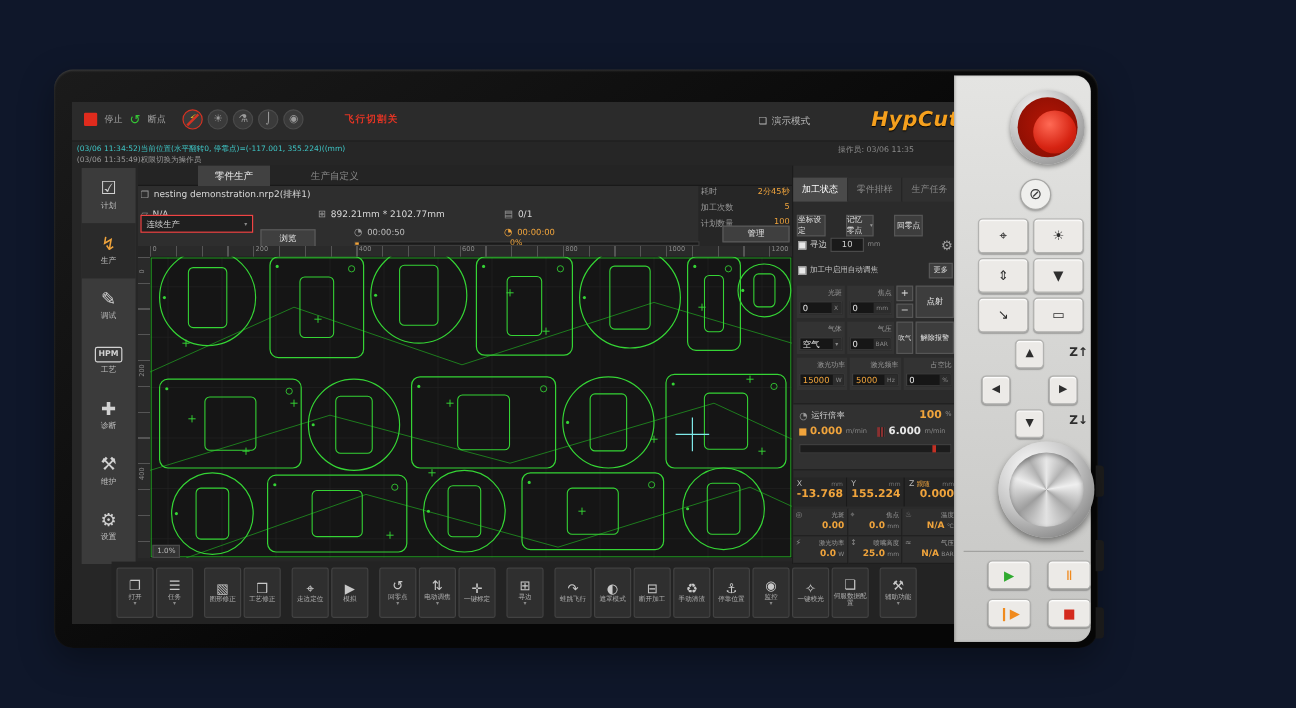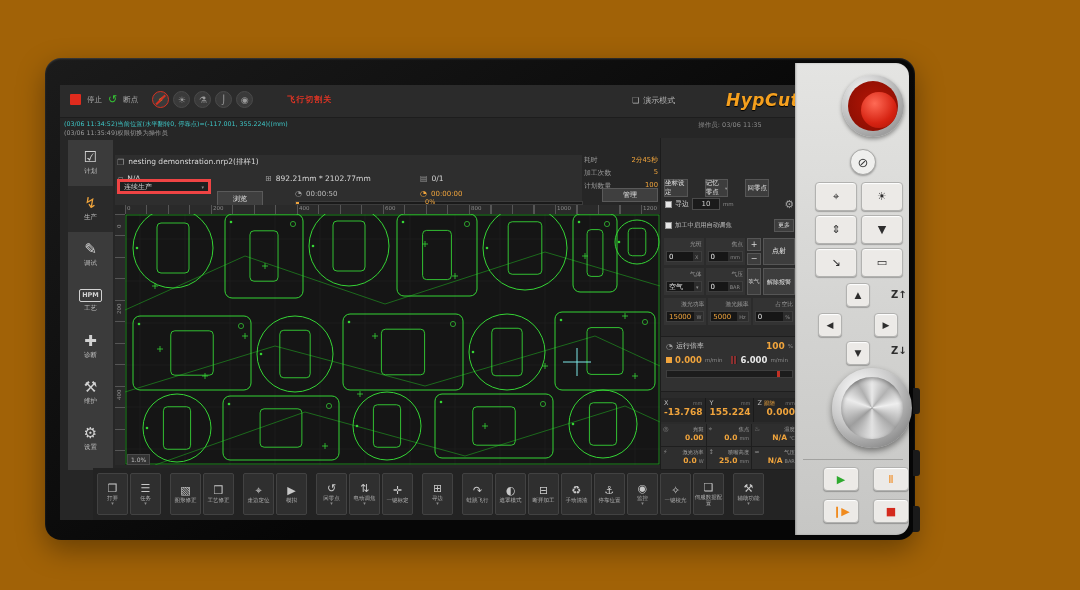--- a/index.html
+++ b/index.html
@@ -4,7 +4,7 @@
 <style>
   html,body{margin:0;padding:0;background:#ffffff;}
   *{box-sizing:border-box;font-family:"DejaVu Sans","Liberation Sans",sans-serif;}
-  .stage{position:relative;width:1080px;height:590px;background:#a16207;overflow:hidden;}
+  .stage{position:relative;width:1080px;height:590px;background:#0f172a;overflow:hidden;}
 
   
   .device{position:absolute;left:45px;top:58px;width:870px;height:482px;border-radius:16px;

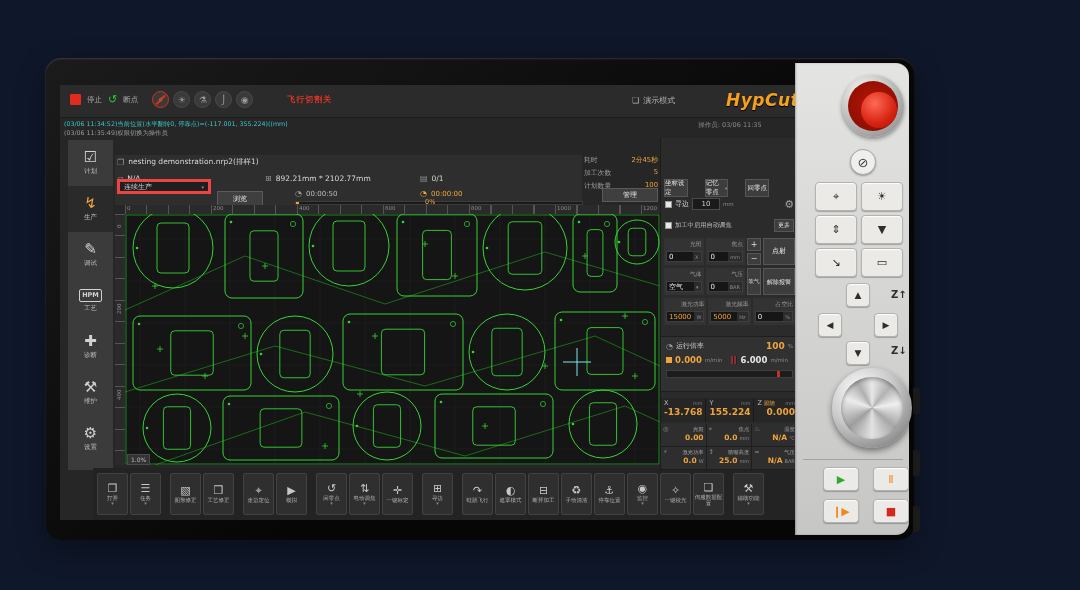--- a/index.html
+++ b/index.html
@@ -233,6 +233,14 @@
           </div>
         </div>
 
+      <div class="tabstrip">
+        <div class="tab active" style="left:50px">
+          <span>零件生产</span>
+        </div>
+        <div class="tab" style="left:130px">
+          <span>生产自定义</span>
+        </div>
+      </div>
 
       <div class="jobpanel">
         <div class="jrow" style="left:2px;top:2px">

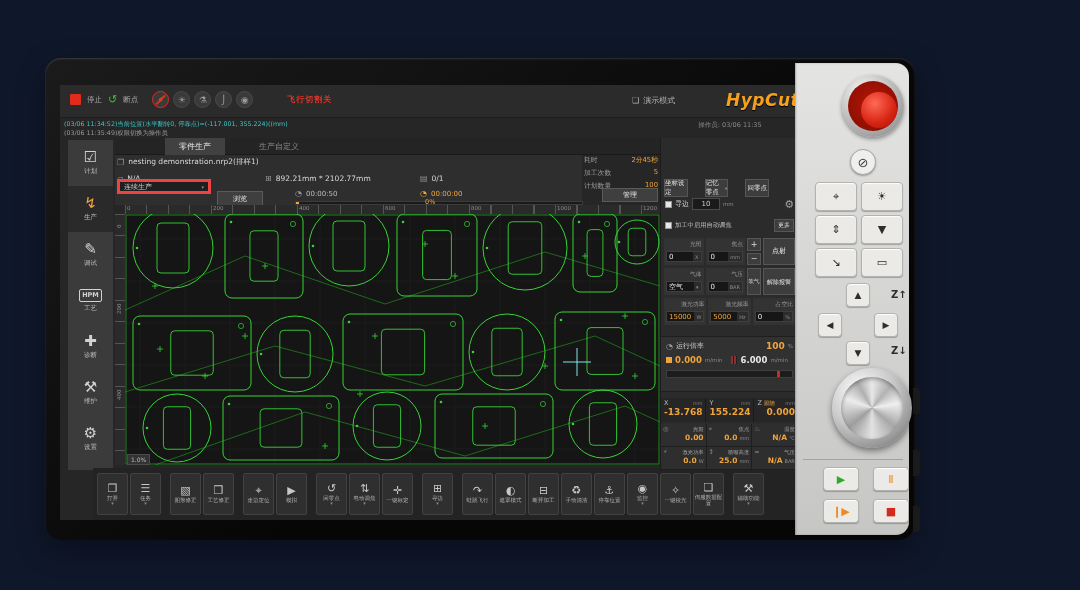--- a/index.html
+++ b/index.html
@@ -516,6 +516,11 @@
         </div>
 
       <div class="rpanel">
+        <div class="rtabs" id="rtabs">
+            <div class="rtab active">加工状态</div>
+            <div class="rtab">零件排样</div>
+            <div class="rtab">生产任务</div>
+          </div>
         <div class="rbtns">
           <div class="rbtn">
               <span>坐标设定</span>

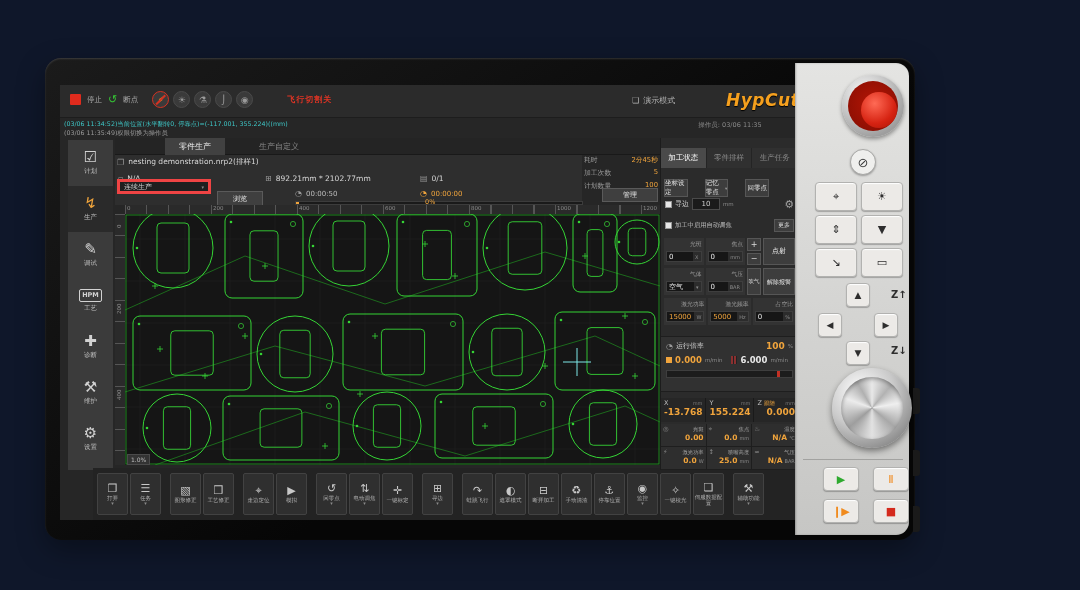--- a/index.html
+++ b/index.html
@@ -51,7 +51,7 @@
   .jobpanel{position:absolute;left:55px;top:70px;width:467px;height:50px;background:#2e2e2e;}
   .jrow{position:absolute;display:flex;align-items:center;gap:4px;font-size:7.5px;color:#d8d8d8;}
   .jico{font-size:8px;color:#9a9a9a;}
-  .jdrop{position:absolute;left:2px;top:24px;width:94px;height:15px;background:#1f1f1f;border:3px solid #ef4444;
+  .jdrop{position:absolute;left:2px;top:24px;width:94px;height:15px;background:#1f1f1f;border:1px solid #ef4444;
     display:flex;align-items:center;justify-content:space-between;padding:0 4px;font-size:7px;color:#cfcfcf;}
   .jbtn{position:absolute;left:102px;top:36px;width:46px;height:15px;background:#3f3f3f;border:1px solid #5a5a5a;
     display:flex;align-items:center;justify-content:center;font-size:7px;color:#e2e2e2;cursor:pointer;}

